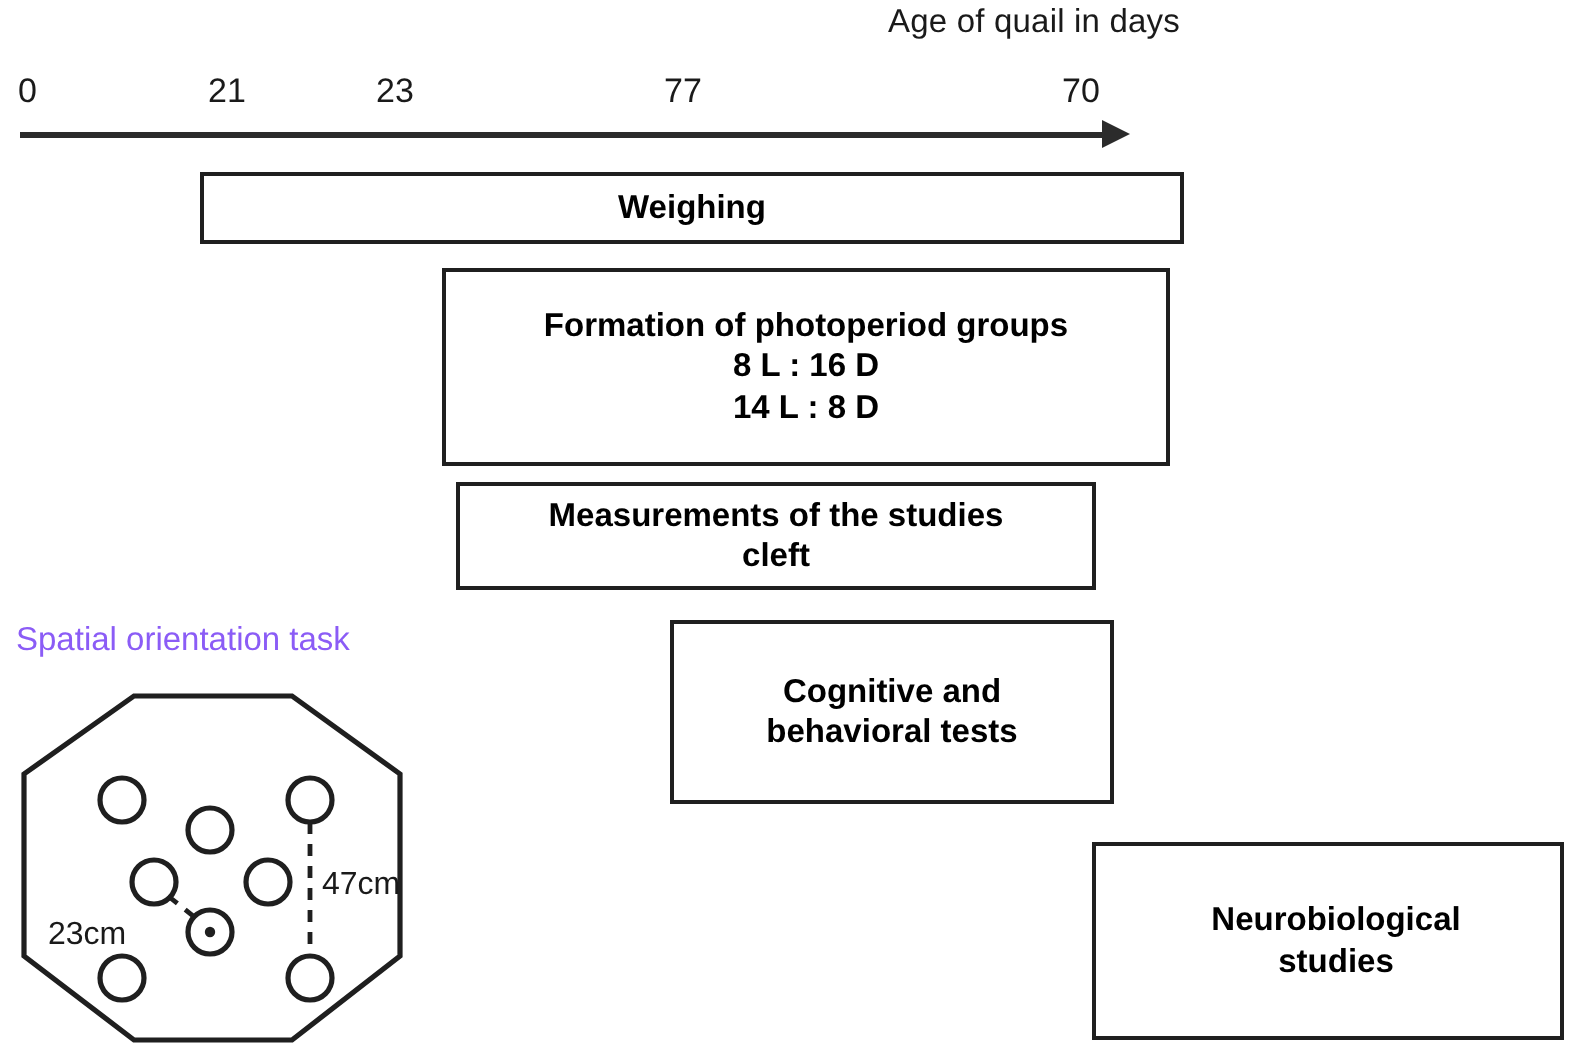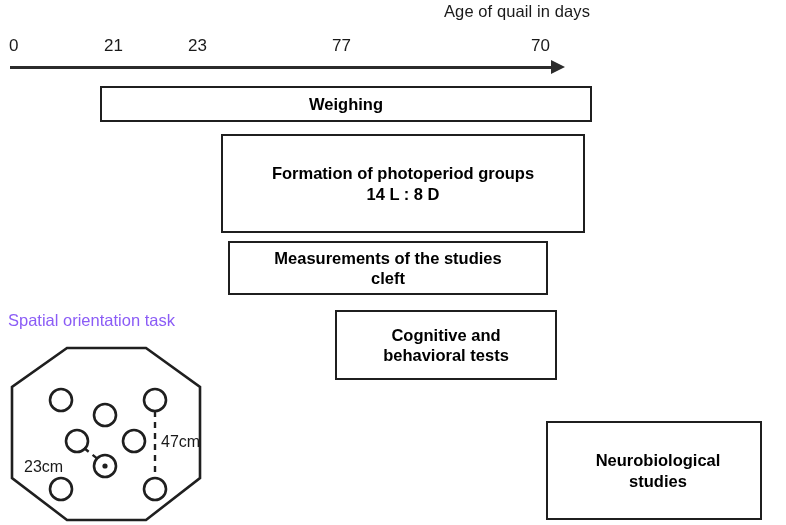--- a/index.html
+++ b/index.html
@@ -143,6 +143,7 @@
   <div class="phase-box" style="left:193px; top:134px; width:364px; height:99px;margin-left:28px;">
     <span class="lines">
       <span class="line">Formation of photoperiod groups</span>
+      <span class="line">8 L : 16 D</span>
       <span class="line">14 L : 8 D</span>
     </span>
   </div>

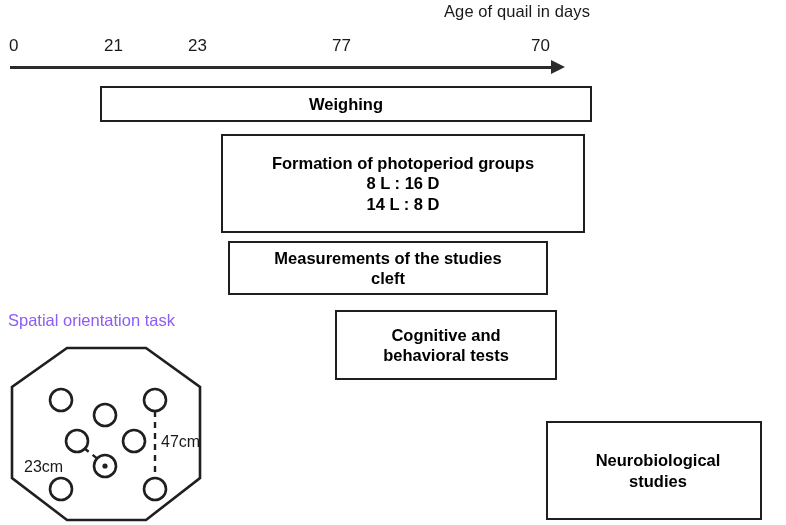--- a/index.html
+++ b/index.html
@@ -155,7 +155,7 @@
     </span>
   </div>
 
-  <div class="phase-box" style="left:335px; top:310px; width:222px; height:70px;">
+  <div class="phase-box" style="left:335px; top:310px; width:222px; height:92px;">
     <span class="lines">
       <span class="line">Cognitive and</span>
       <span class="line">behavioral tests</span>

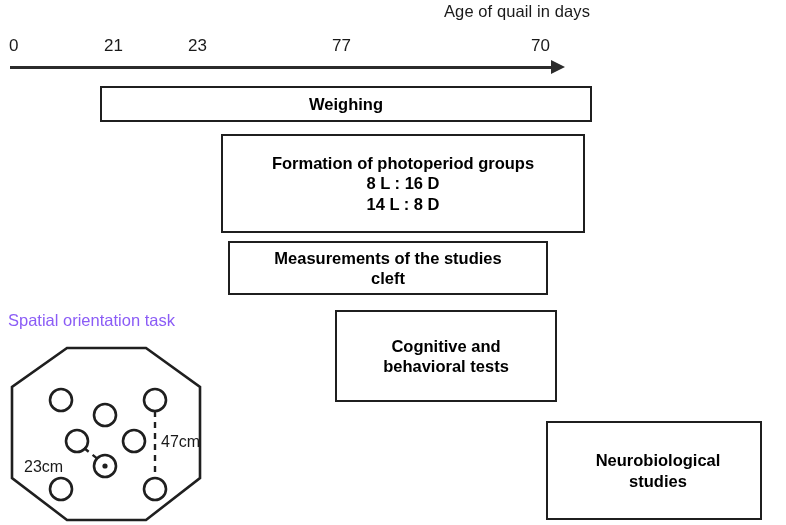--- a/index.html
+++ b/index.html
@@ -162,7 +162,7 @@
     </span>
   </div>
 
-  <div class="phase-box" style="left:546px; top:421px; width:216px; height:99px;padding-left:14px;">
+  <div class="phase-box" style="left:546px; top:421px; width:236px; height:99px;padding-left:14px;">
     <span class="lines">
       <span class="line">Neurobiological</span>
       <span class="line">studies</span>

